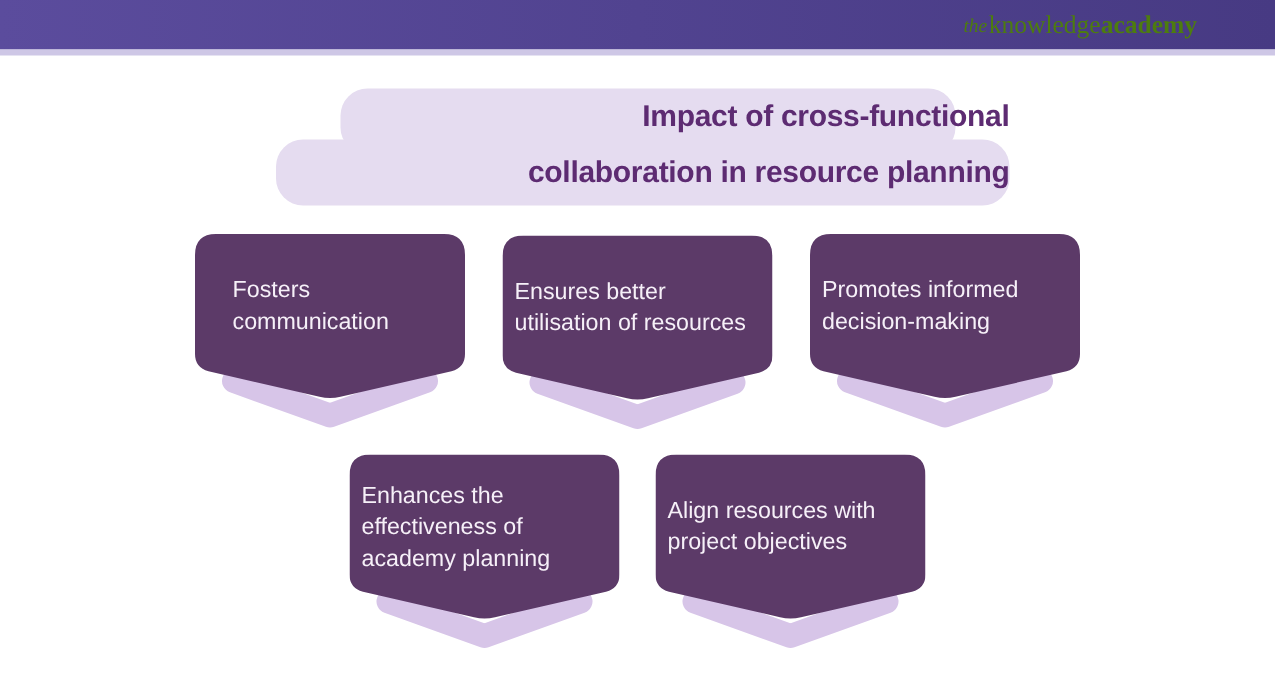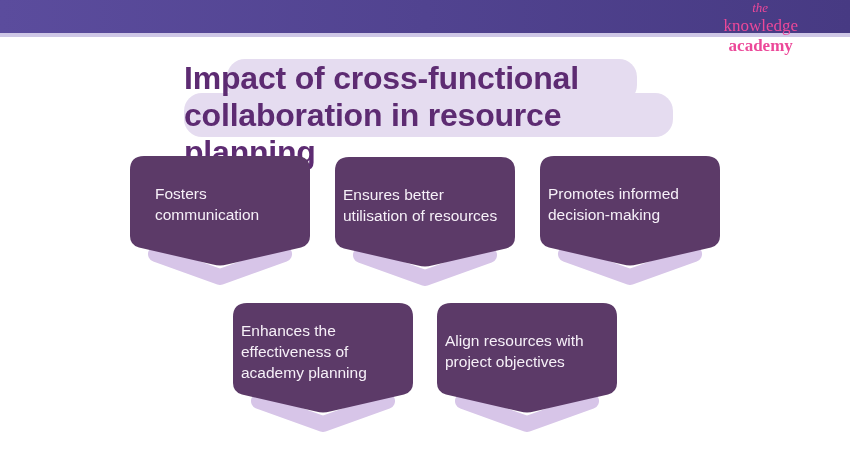--- a/index.html
+++ b/index.html
@@ -33,11 +33,10 @@
     height: 33px;
     display: flex;
     align-items: center;
-    color: #ec4899;
+    color: #4d7c0f;
     font-family: "Liberation Serif", serif;
     font-size: 17px;
     white-space: nowrap;
-    flex-direction: column;
   }
   .brand-logo .logo-the {
     font-style: italic;

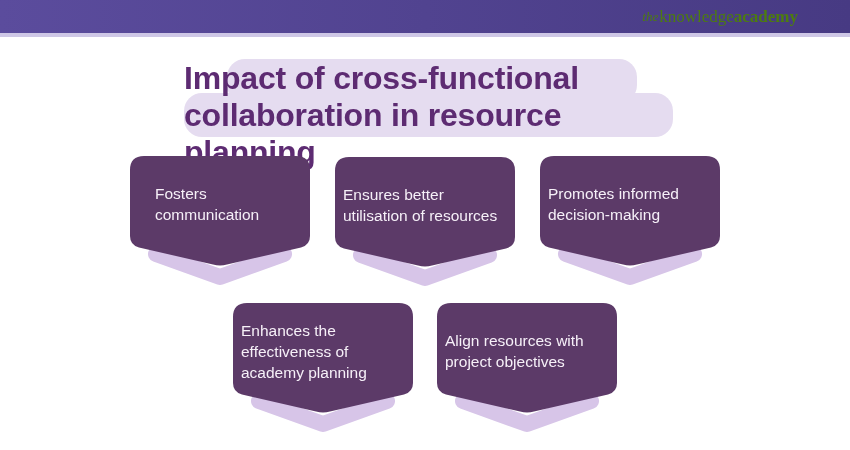--- a/index.html
+++ b/index.html
@@ -66,10 +66,10 @@
     position: absolute;
     left: 184px; top: 60px;
     width: 489px;
-    text-align: left;
+    text-align: right;
     color: var(--title-text, #5d2b72);
     font-weight: 700;
-    font-size: 32px;
+    font-size: 20px;
     letter-spacing: -0.2px;
     line-height: 37px;
   }

